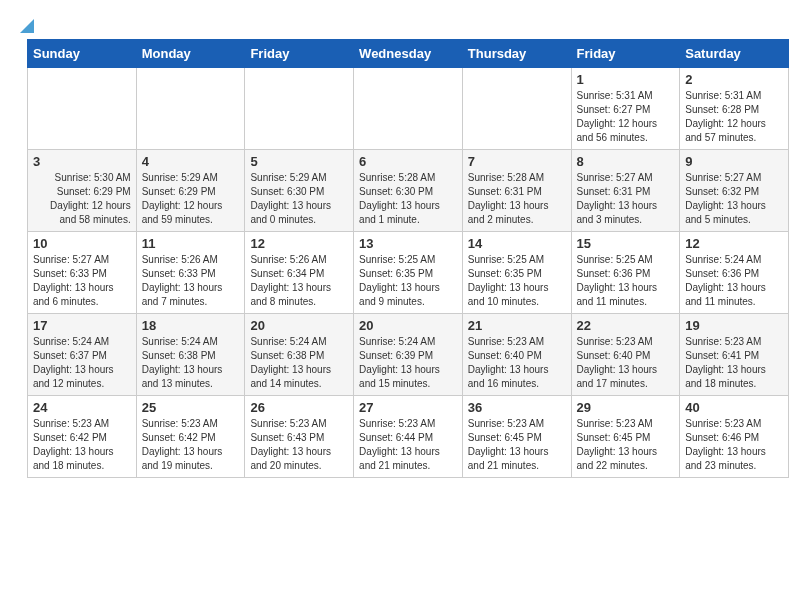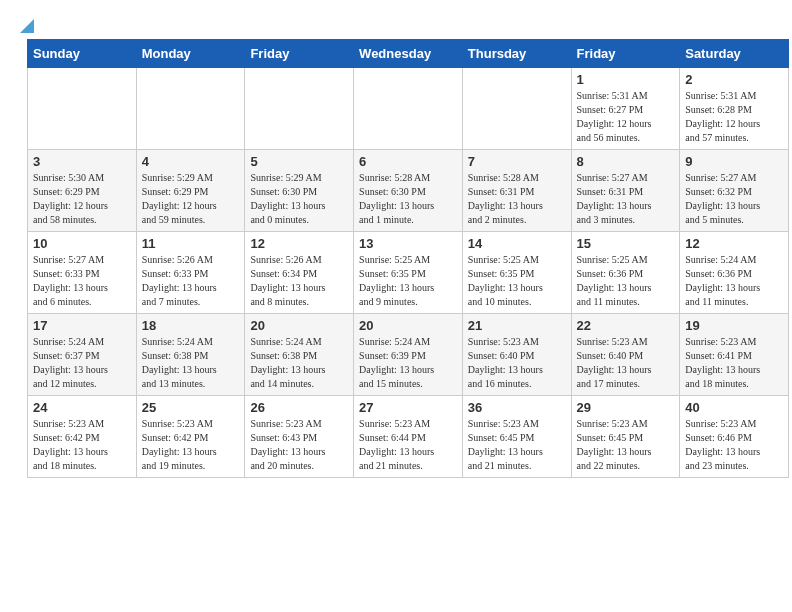--- a/index.html
+++ b/index.html
@@ -71,7 +71,6 @@
       font-size: 10px;
       line-height: 1.4;
       color: #333;
-      font-family: Liberation Serif, serif;
     }
     .empty-cell {
       background: #fff !important;

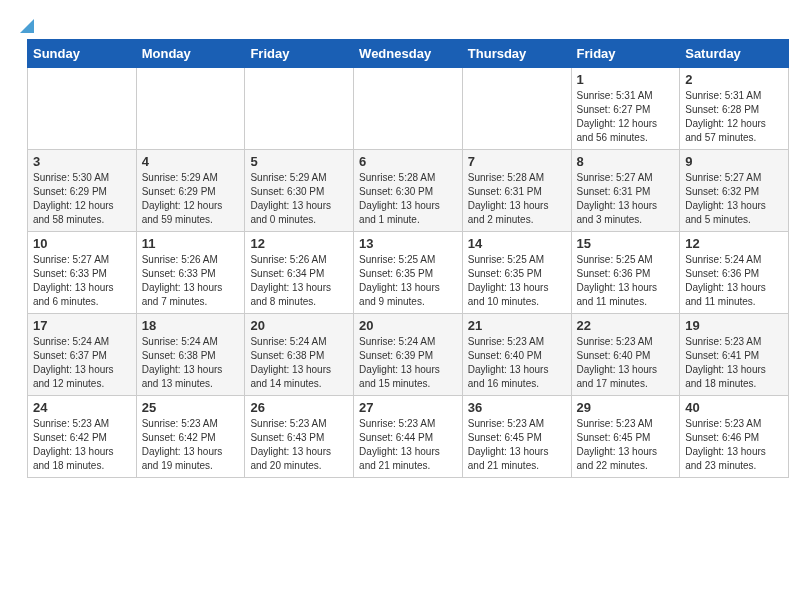--- a/index.html
+++ b/index.html
@@ -132,7 +132,7 @@
       <tr>
         <td>
           <span class="day-number">3</span>
-          <div class="day-info" style="white-space: pre-line;">Sunrise: 5:30 AM
+          <div class="day-info" style="white-space: pre-line; text-align: right;">Sunrise: 5:30 AM
 Sunset: 6:29 PM
 Daylight: 12 hours
 and 58 minutes.</div>

